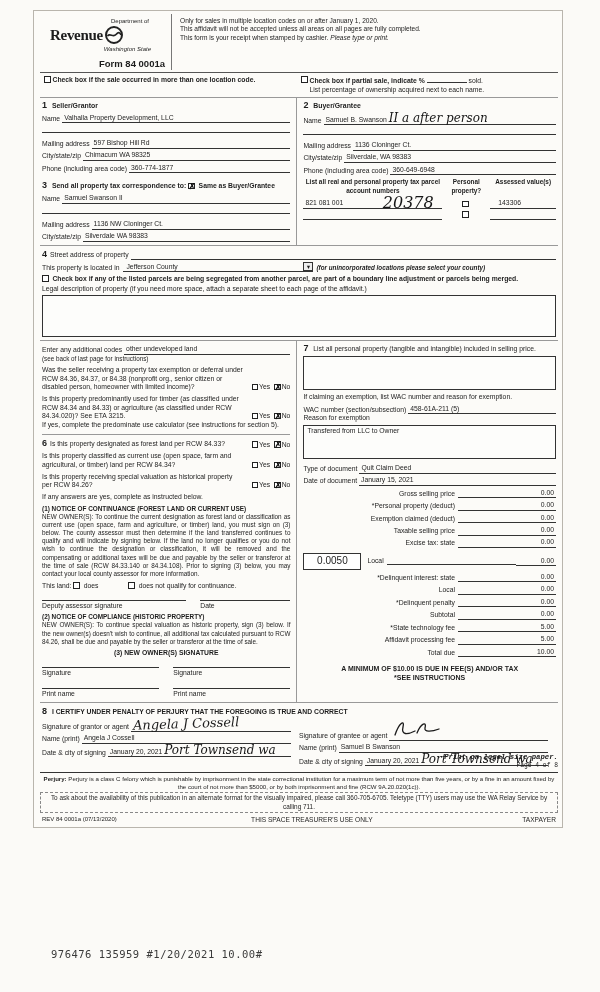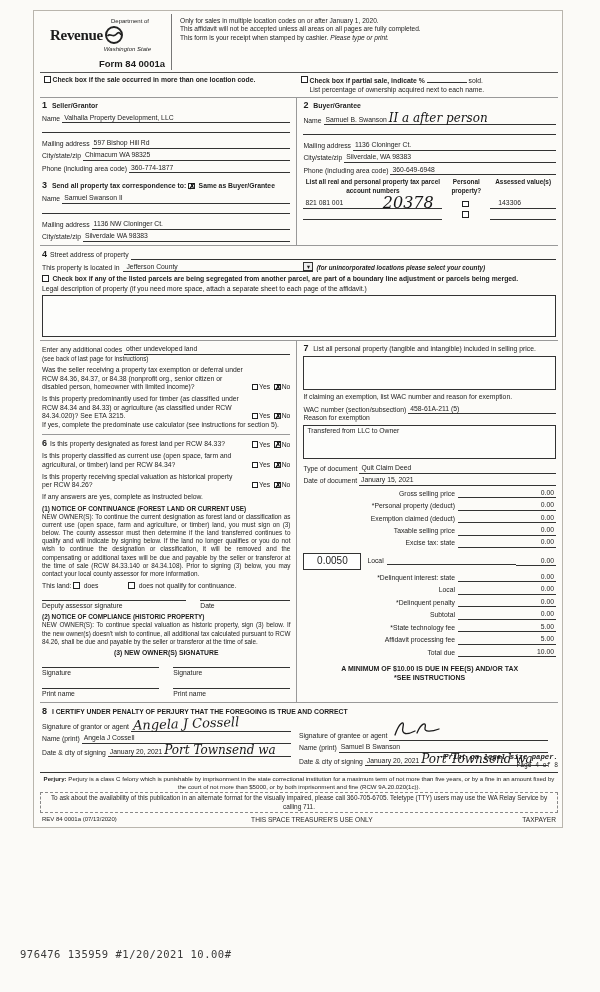--- a/index.html
+++ b/index.html
@@ -111,7 +111,7 @@
   .footrow .f3 { width:25%; text-align:right; font-size:6.6px; }
   .printnote { position:absolute; top:753px; right:42px; text-align:right; font-style:italic; font-weight:bold; font-size:7.3px;font-family:Liberation Mono, monospace; }
   .pagenum { font-weight:normal; font-size:6.3px; font-style:normal; }
-  .stamp { position:absolute; top:948px; left:20px; font-family:"DejaVu Sans Mono", monospace; font-size:10.5px; color:#3a3a3a; letter-spacing:0.5px; }
+  .stamp { position:absolute; top:948px; left:51px; font-family:"DejaVu Sans Mono", monospace; font-size:10.5px; color:#3a3a3a; letter-spacing:0.5px; }
 </style>
 </head>
 <body>

